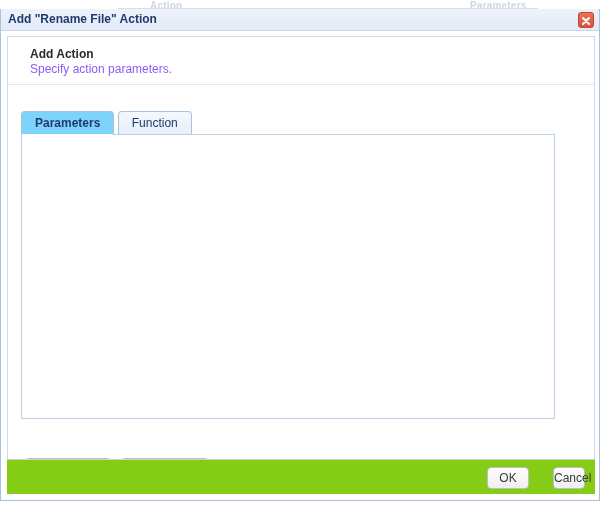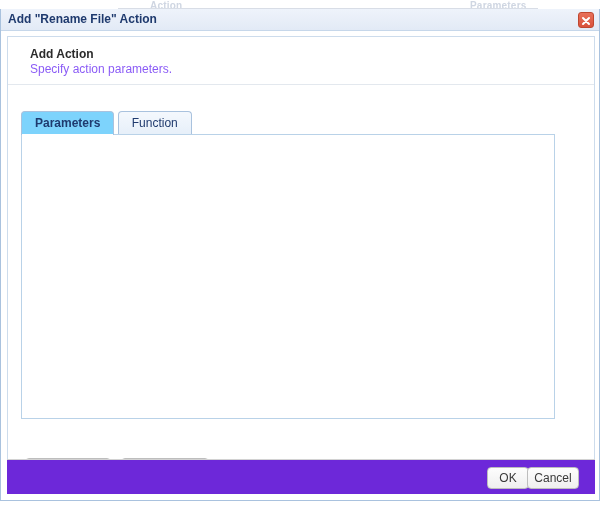--- a/index.html
+++ b/index.html
@@ -251,7 +251,7 @@
   #footer {
     position: absolute; left: 6px; bottom: 6px;
     width: 588px; height: 35px;
-    background: #6d28d9;
+    background: #84cc16;
     border-top: 1px solid #d2d2d2;
   }
   .foot-btn {

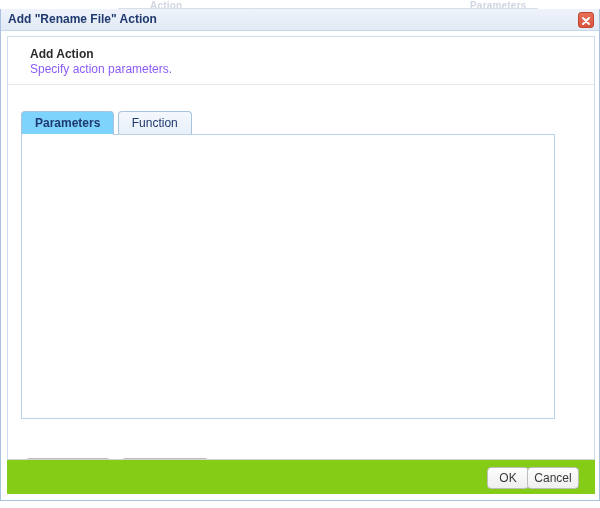--- a/index.html
+++ b/index.html
@@ -267,7 +267,7 @@
     cursor: pointer;
   }
   #ok-btn { right: 66px; width: 42px; }
-  #cancel-btn { right: 16px; width: 52px; }
+  #cancel-btn { right: 10px; width: 32px; }
 </style>
 </head>
 <body>

